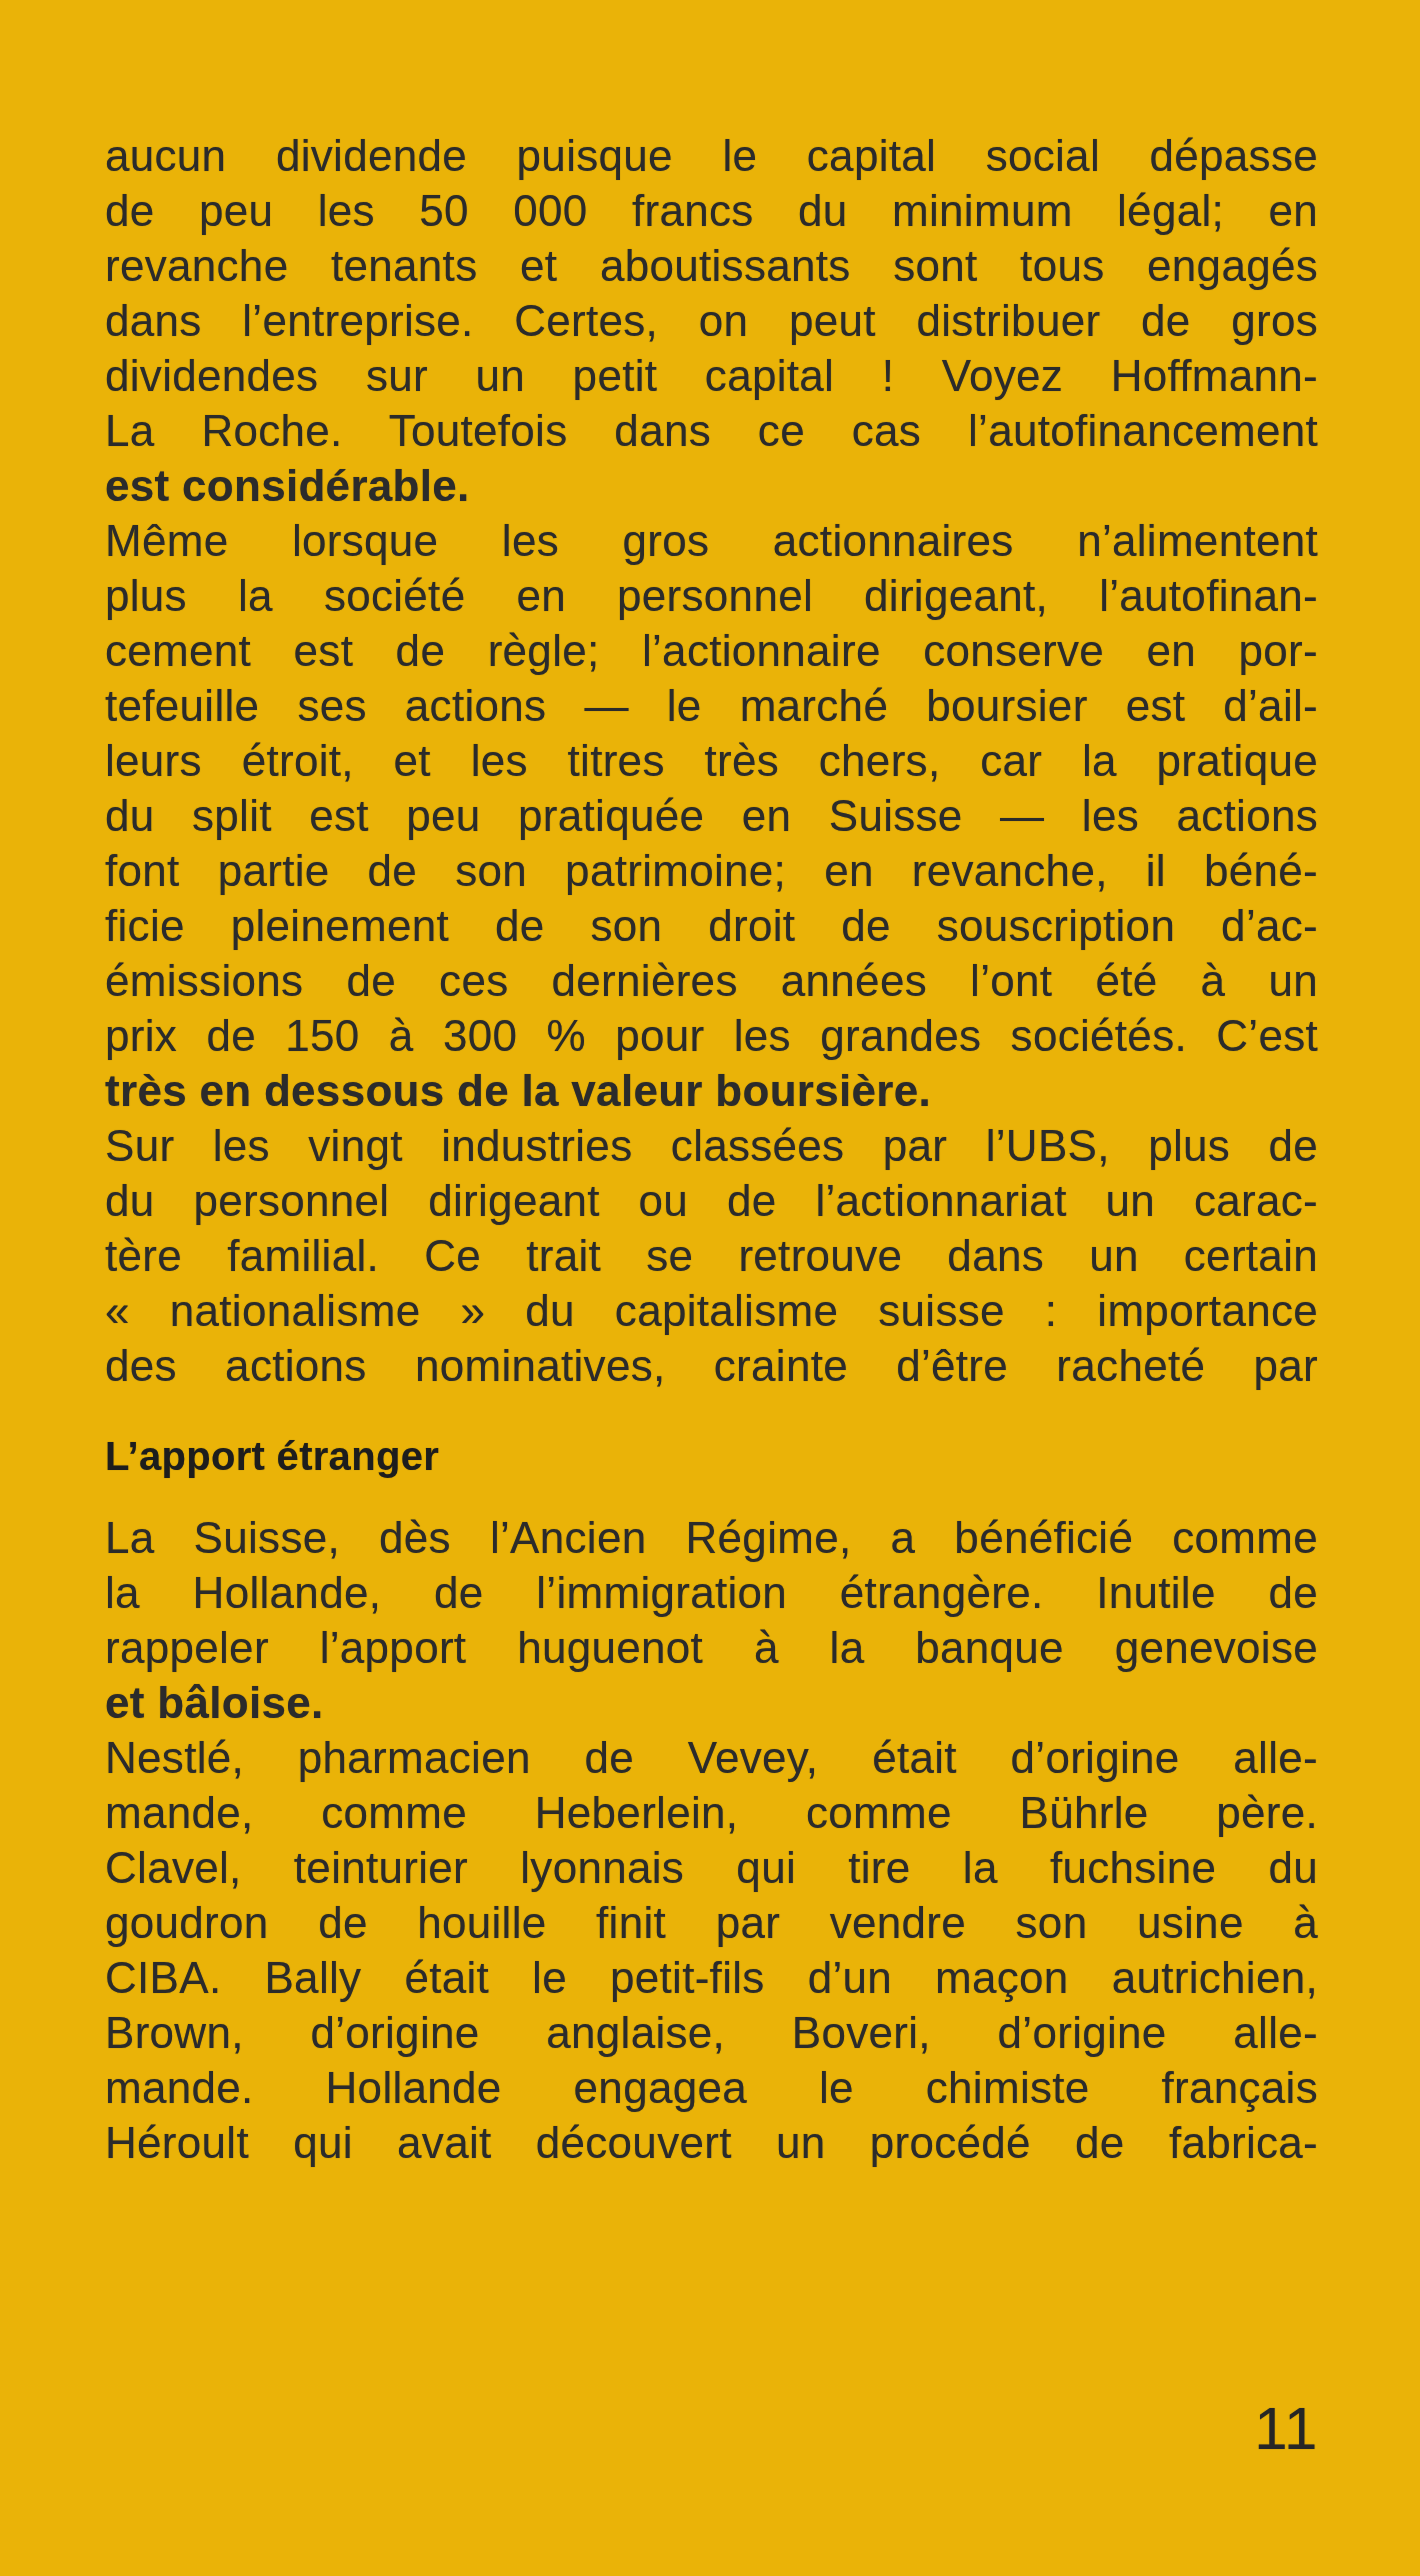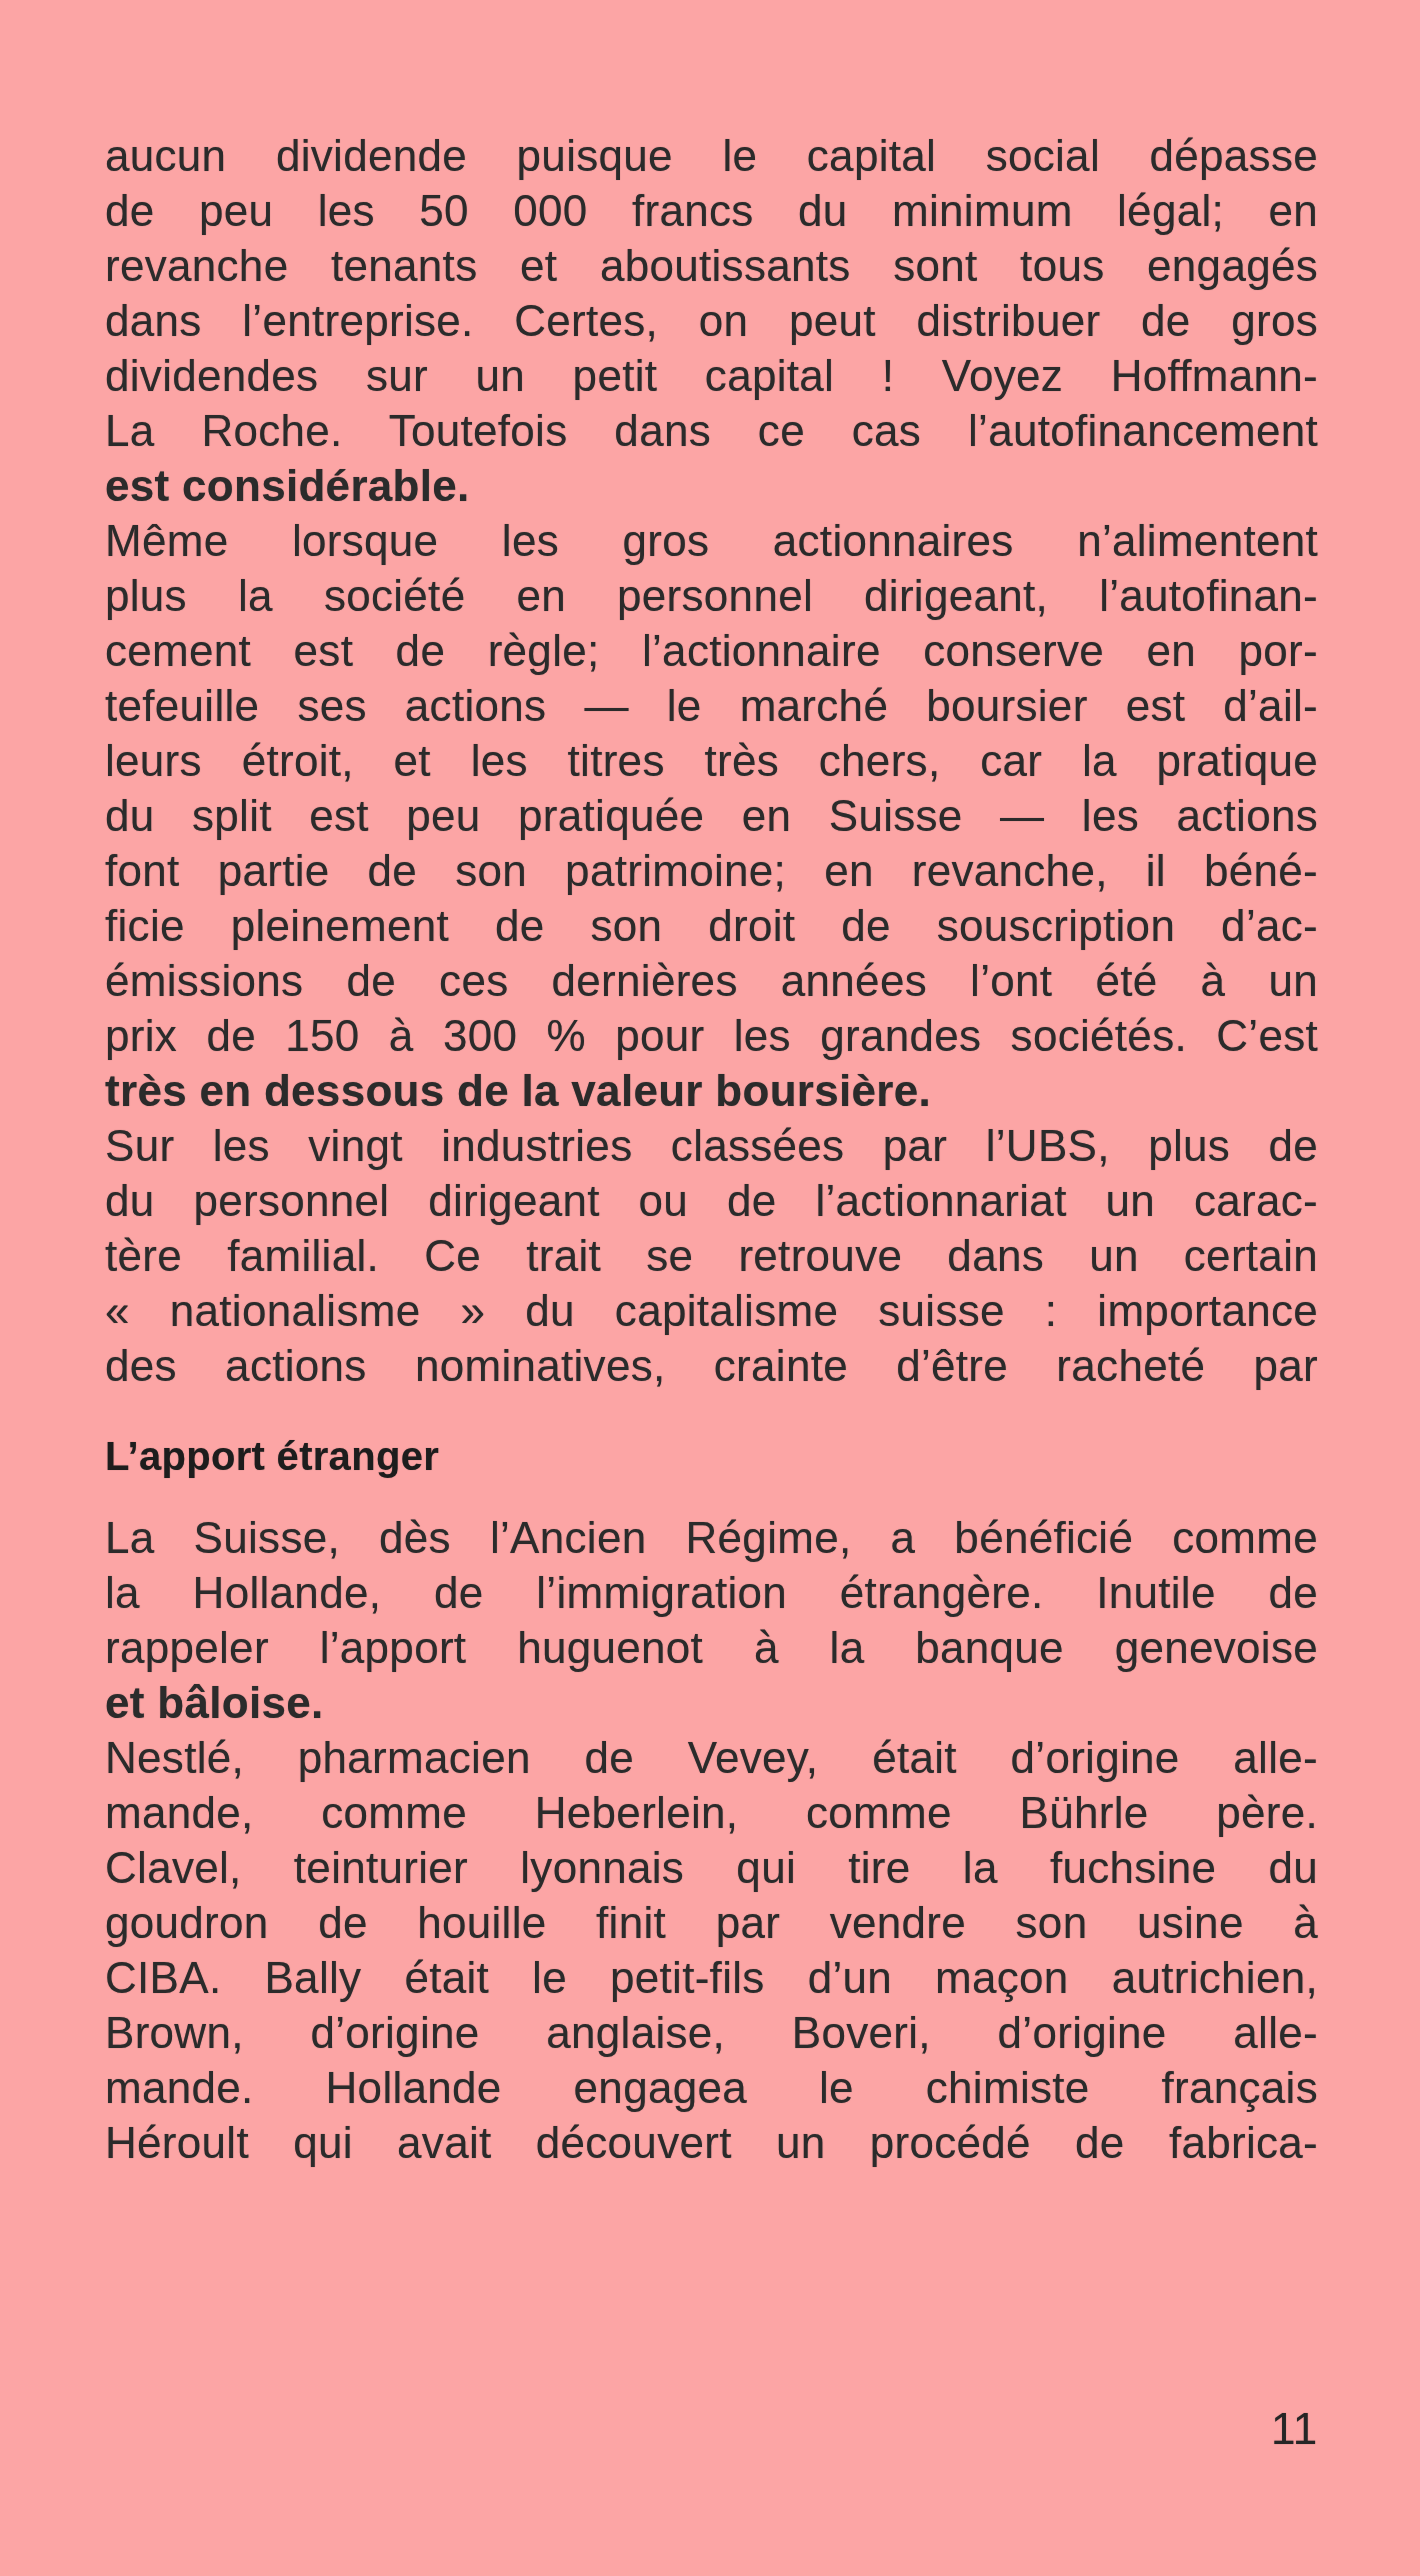--- a/index.html
+++ b/index.html
@@ -17,7 +17,7 @@
   .page {
     position: absolute;
     inset: 0;
-    background: #fca5a5;
+    background: #eab308;
   }
   .text-block {
     position: absolute;

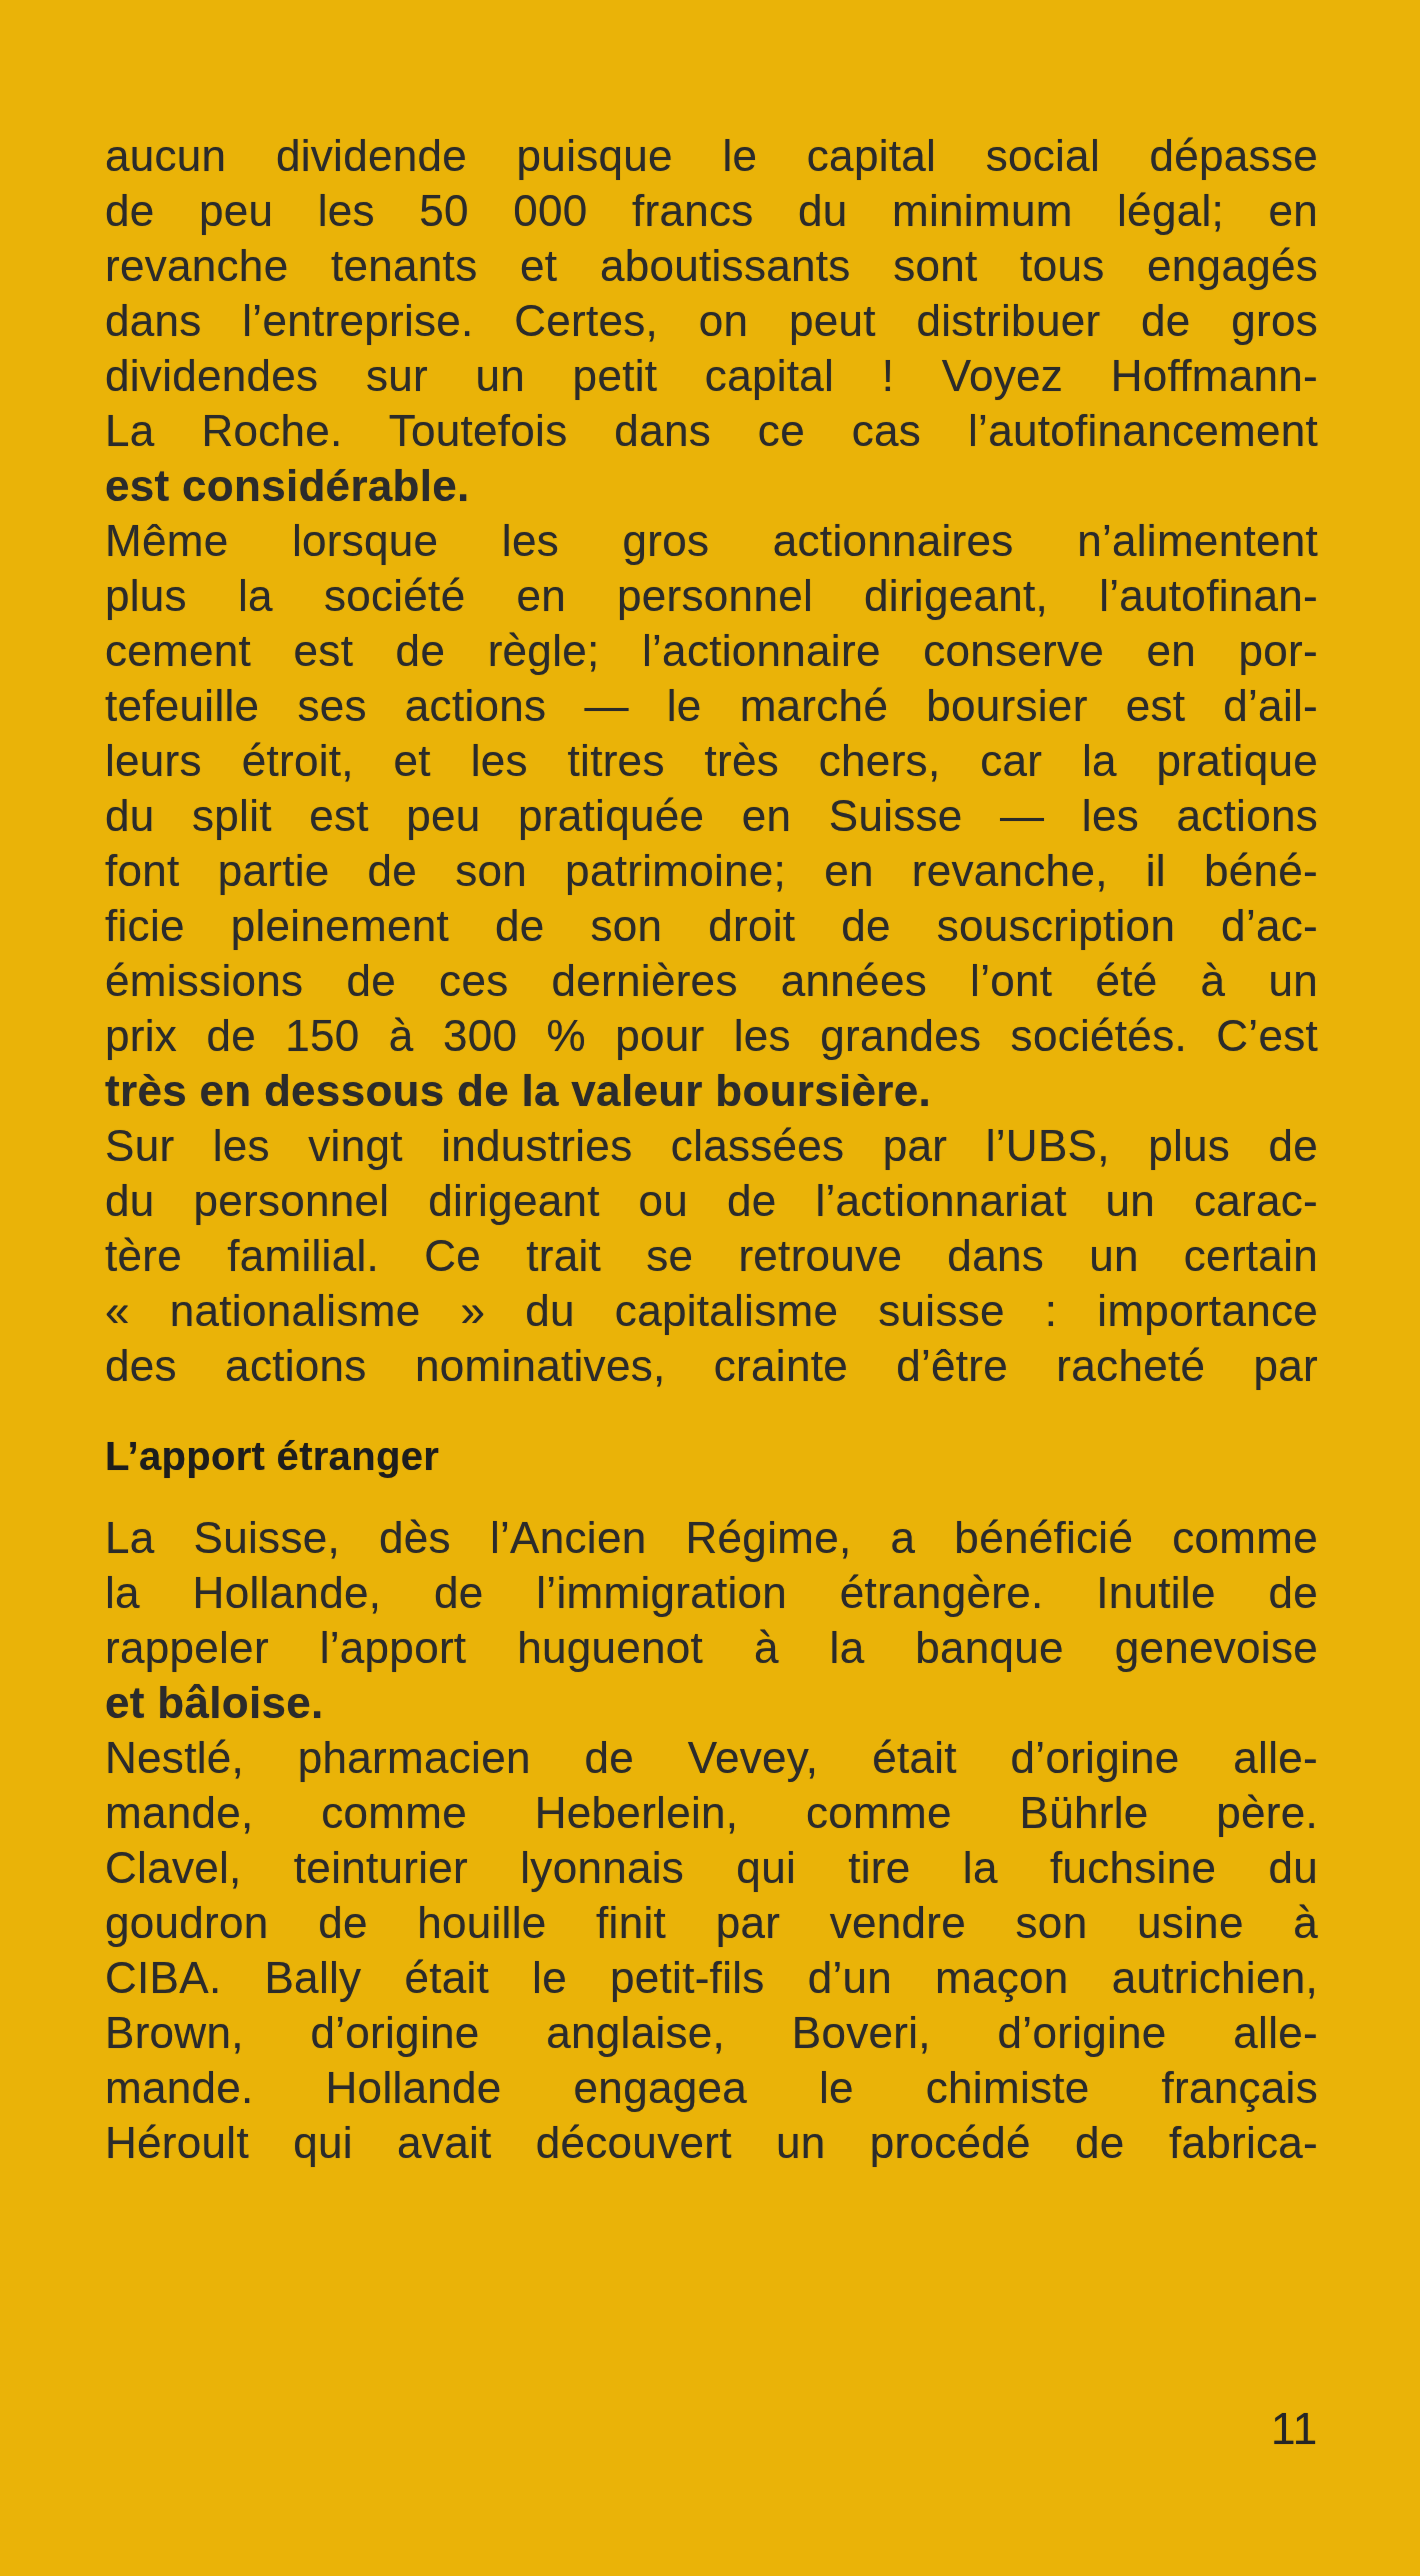--- a/index.html
+++ b/index.html
@@ -61,7 +61,7 @@
     top: 2401px;
     width: 1213px;
     text-align: right;
-    font-size: 44px;
+    font-size: 60px;
     line-height: 55px;
     color: #262626;
     letter-spacing: 0.7px;

